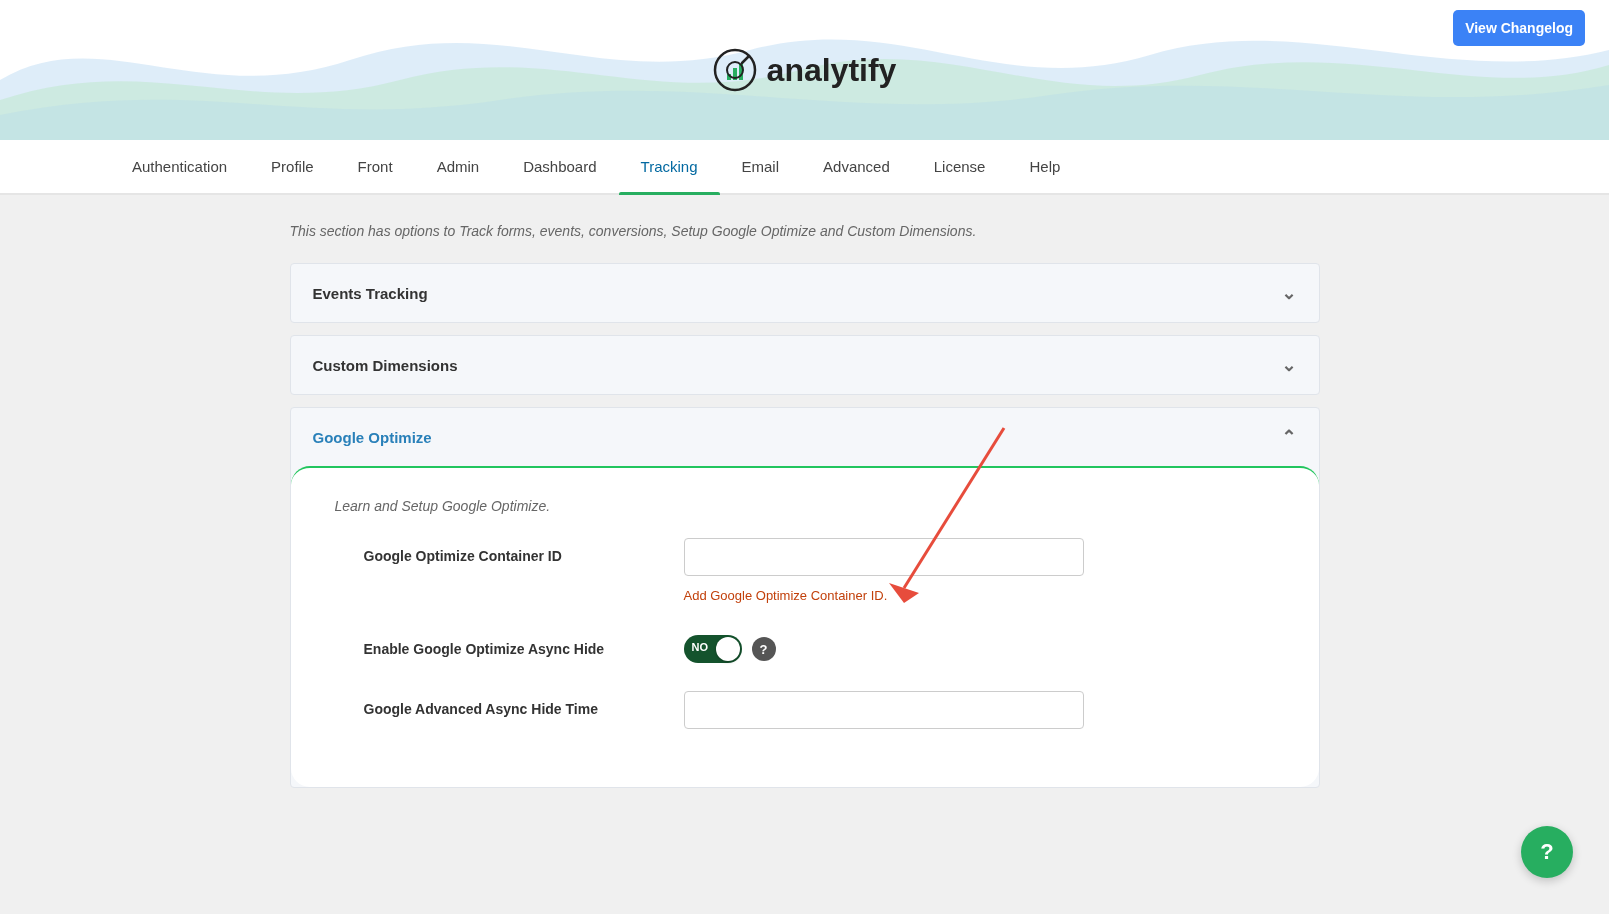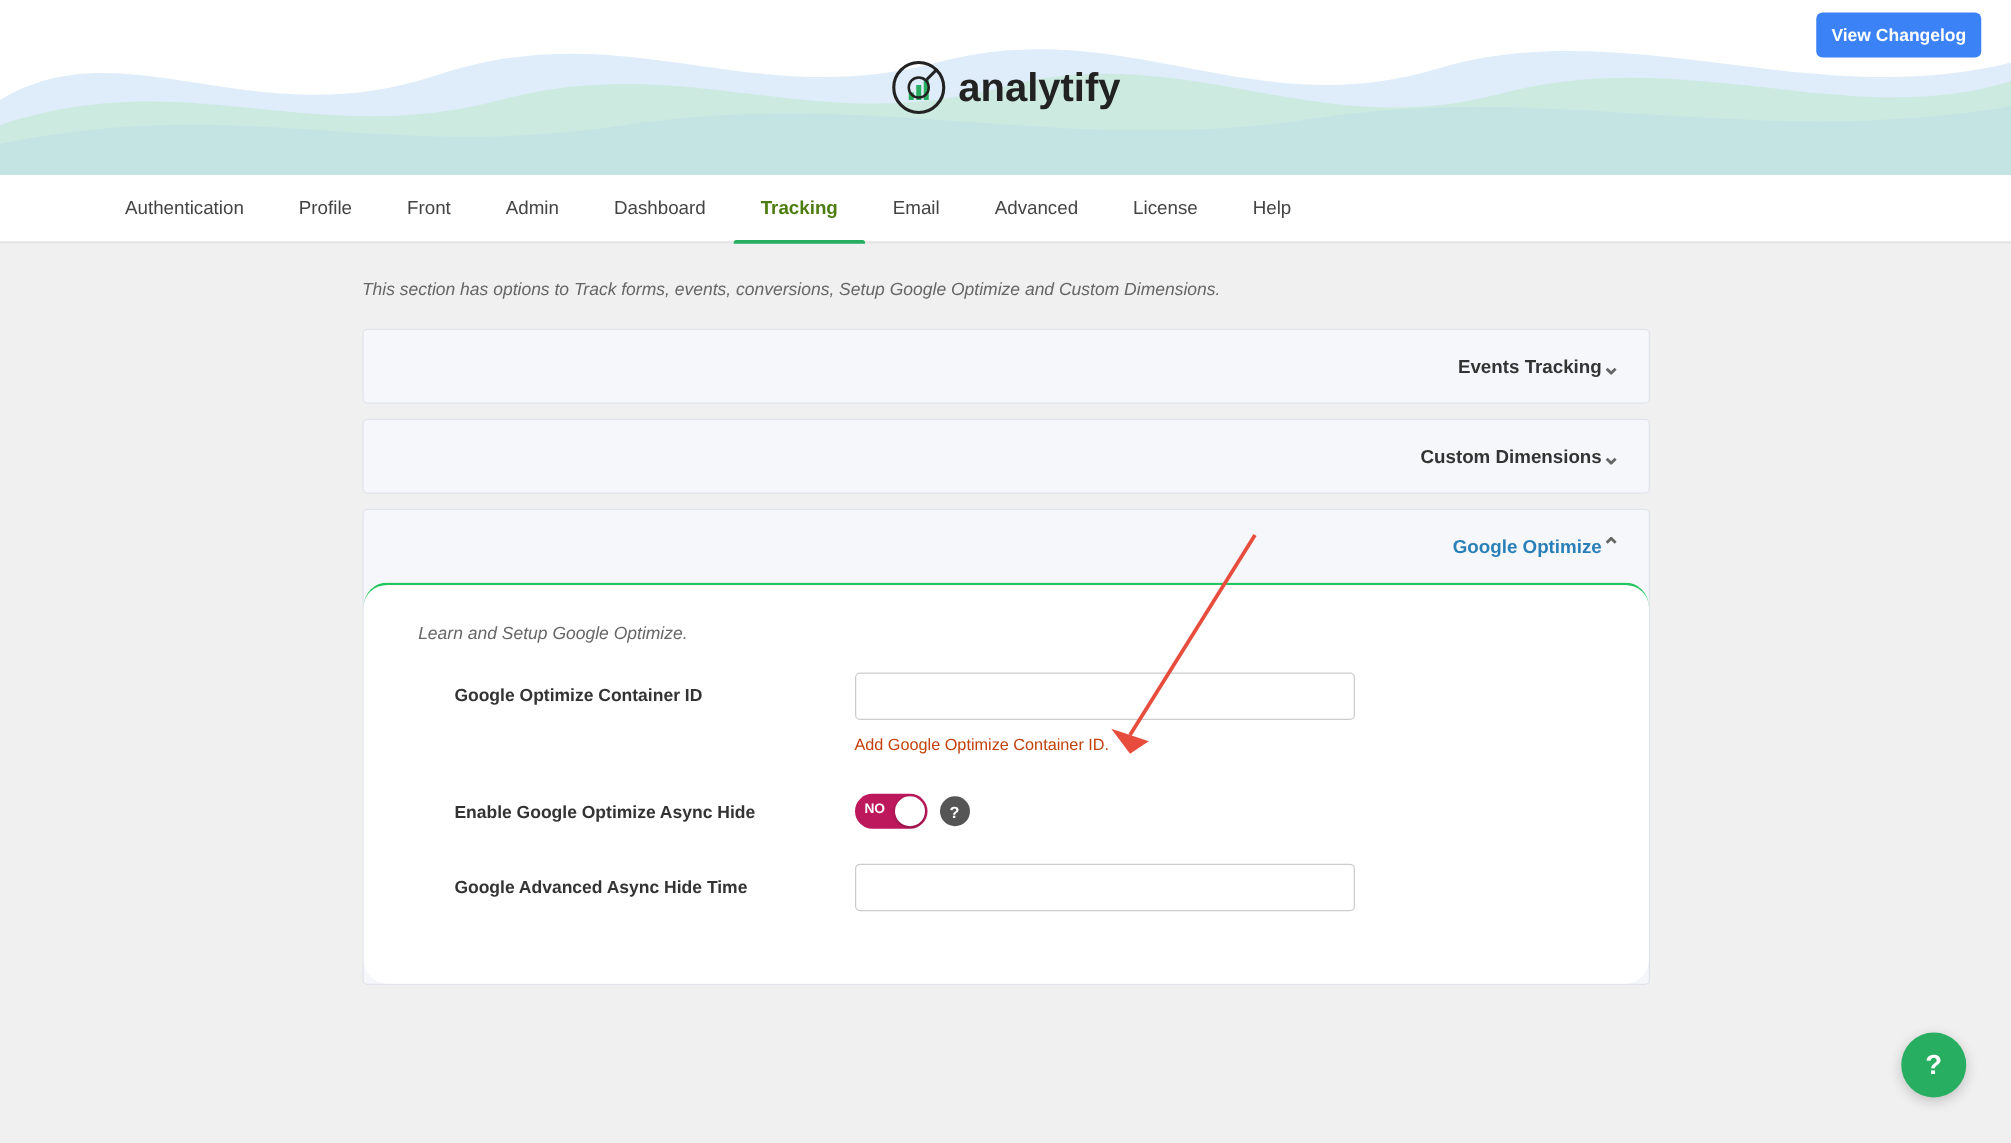--- a/index.html
+++ b/index.html
@@ -46,7 +46,7 @@
     .nav-tabs-container {
       background: #fff;
       border-bottom: 2px solid #e5e5e5;
-      padding: 0 78px;
+      padding: 0 110px;
       position: relative;
     }
     .nav-tabs {

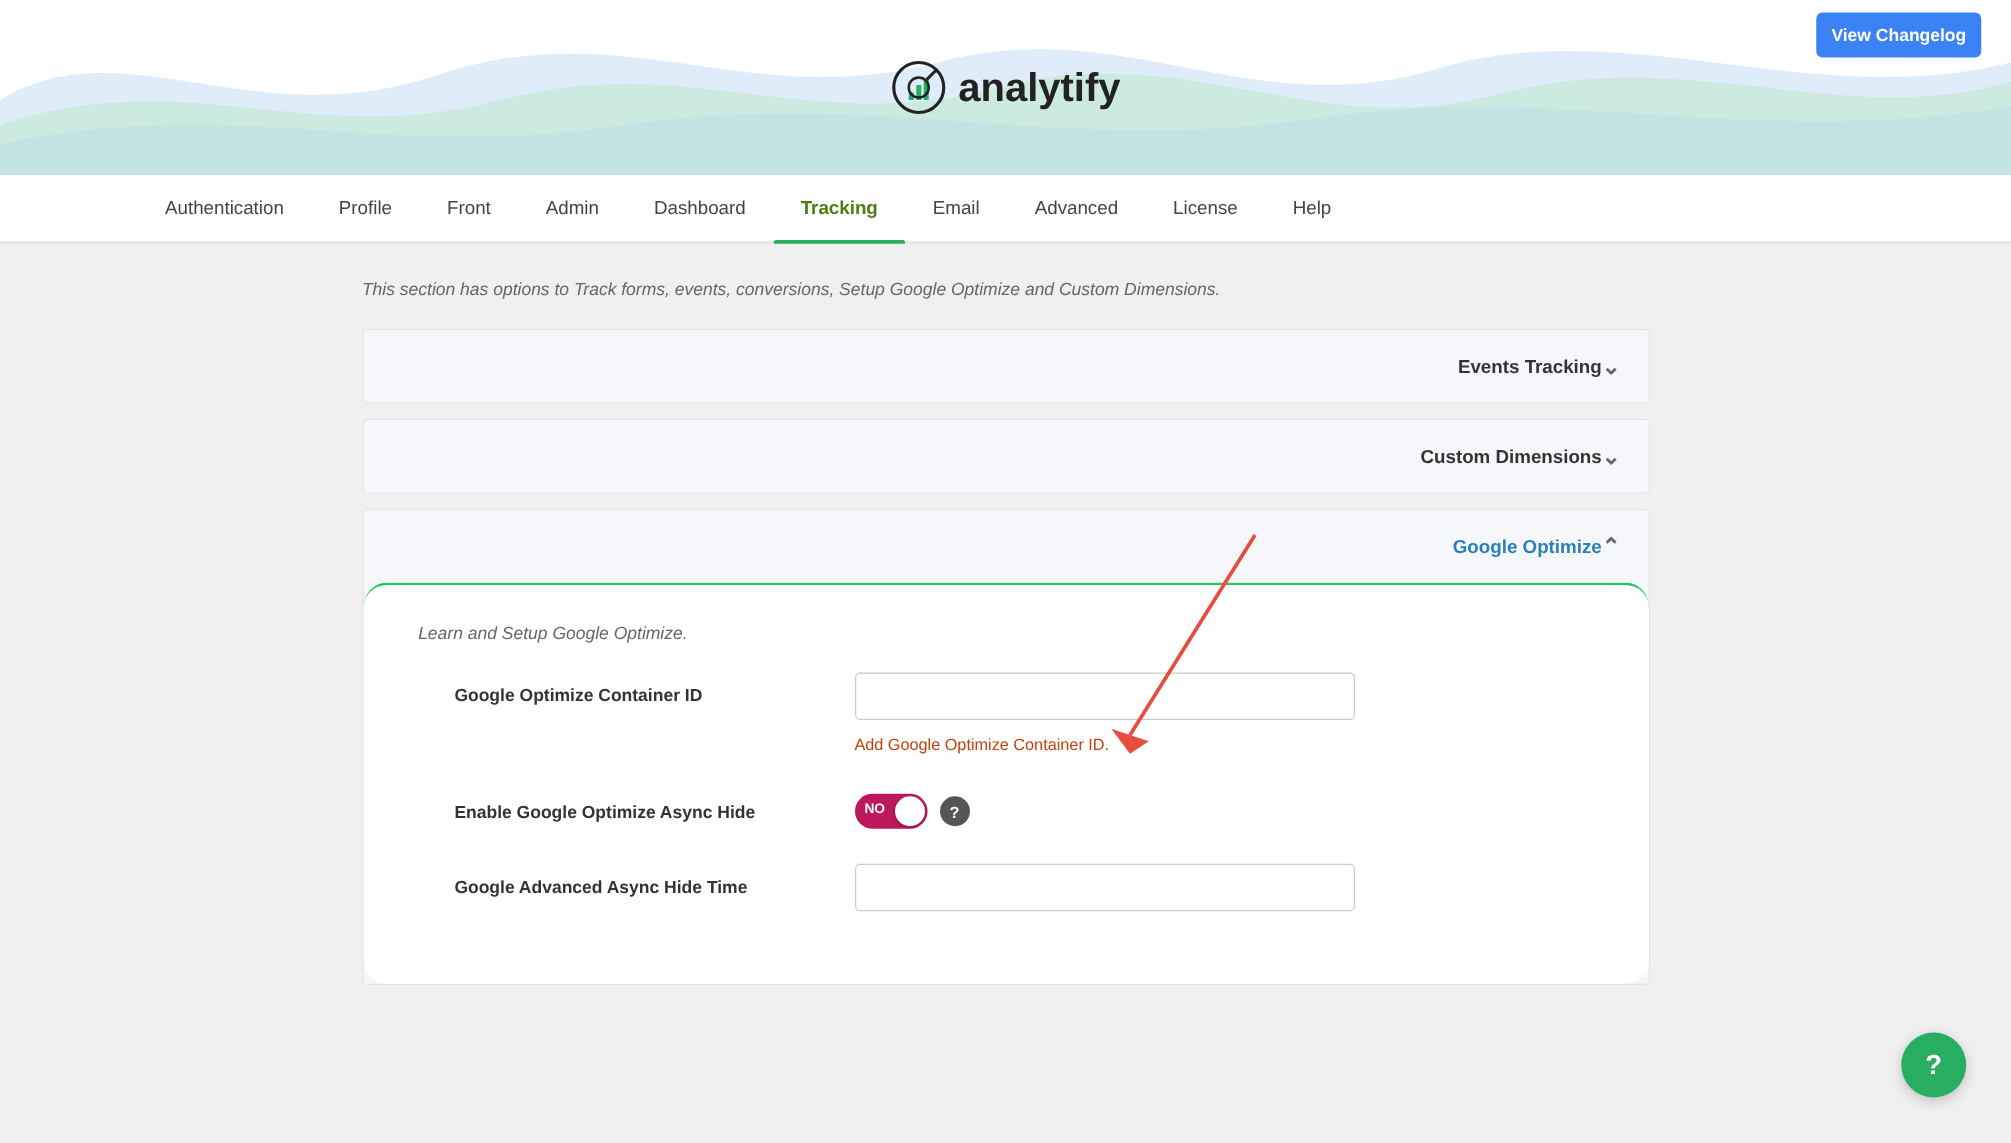--- a/index.html
+++ b/index.html
@@ -63,8 +63,8 @@
       white-space: nowrap;
     }
     .nav-tab.active {
-      color: #4d7c0f;
-      font-weight: 700;
+      color: #0369a1;
+      font-weight: 400;
     }
     .nav-tab.active::after {
       content: '';

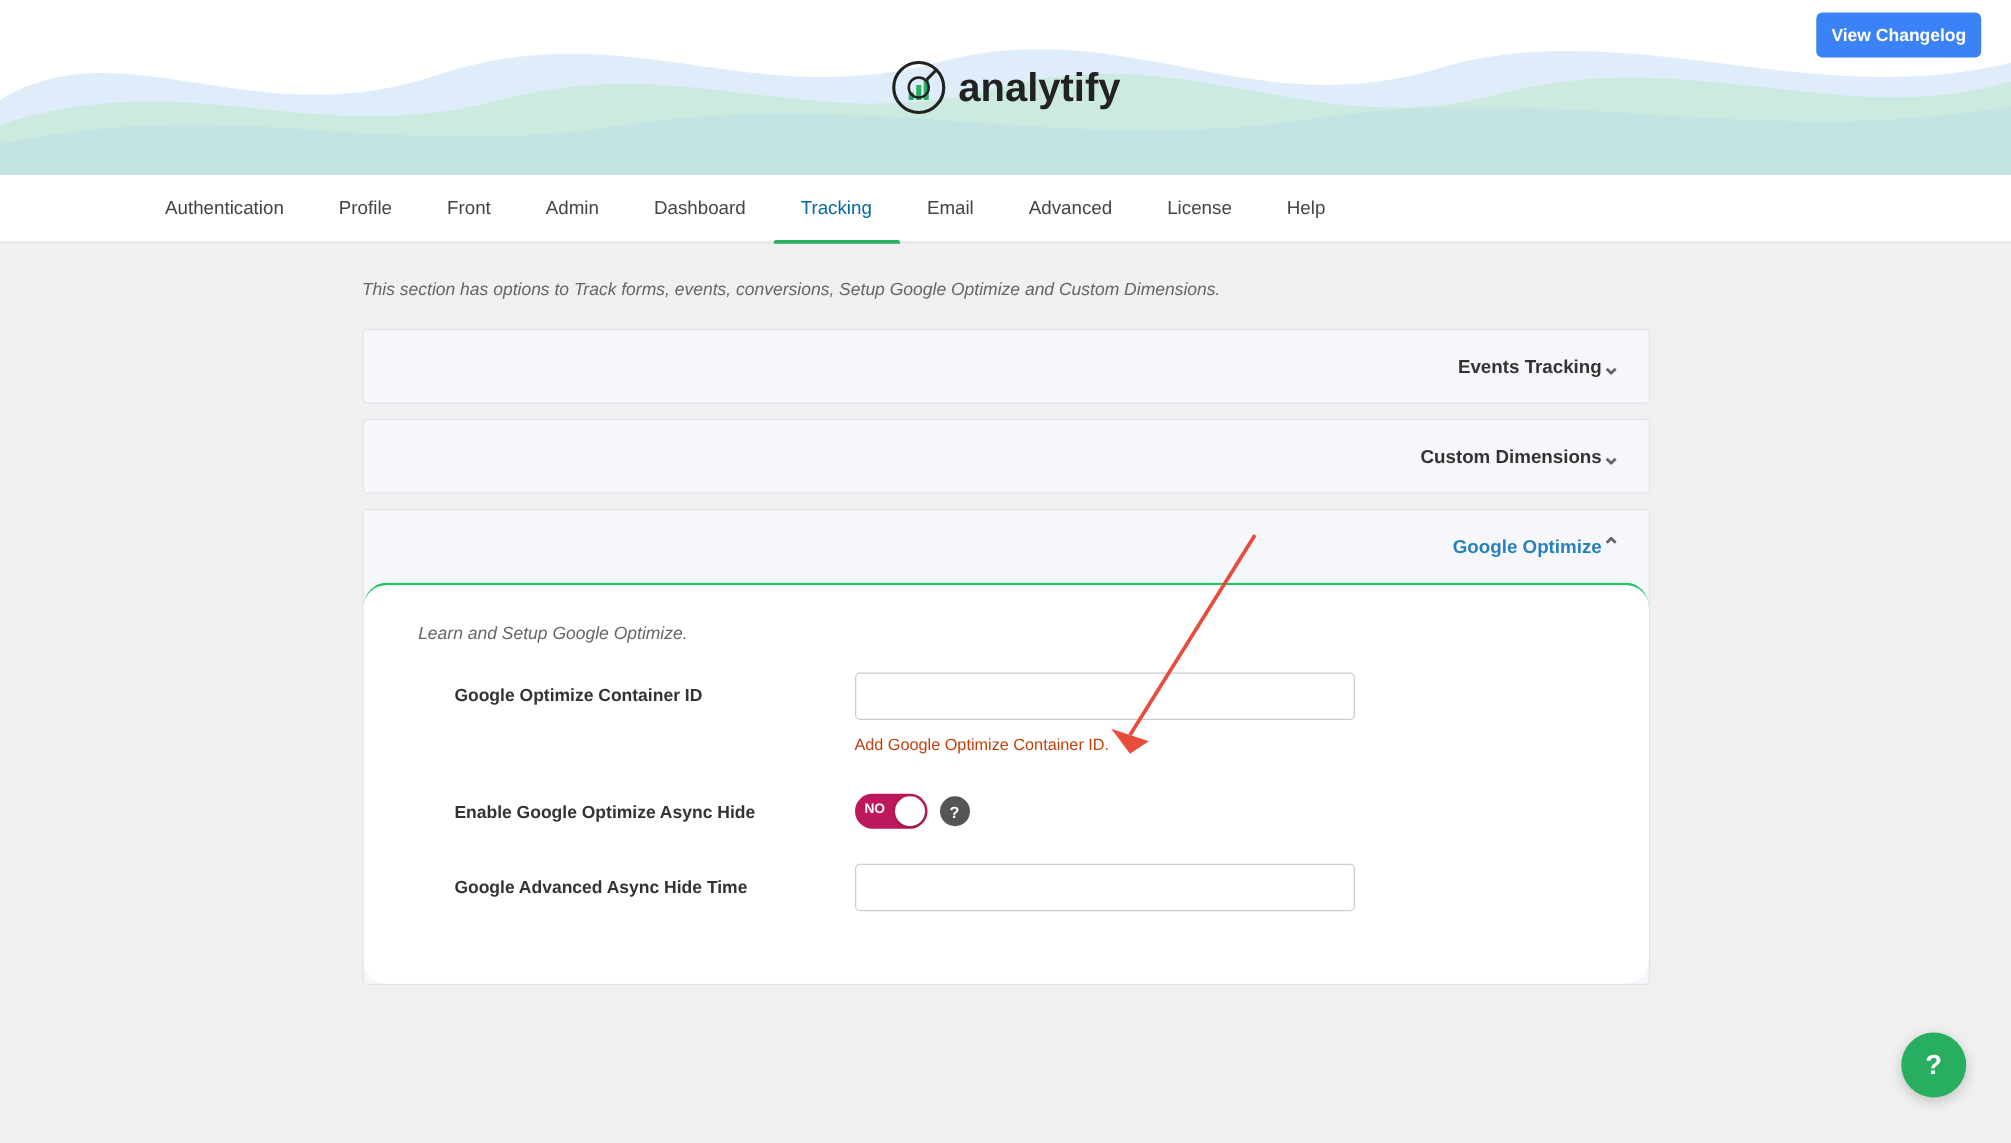--- a/index.html
+++ b/index.html
@@ -97,7 +97,7 @@
     }
     .accordion-header {
       display: flex;
-      justify-content: flex-end;
+      justify-content: space-between;
       align-items: center;
       padding: 18px 22px;
       cursor: pointer;

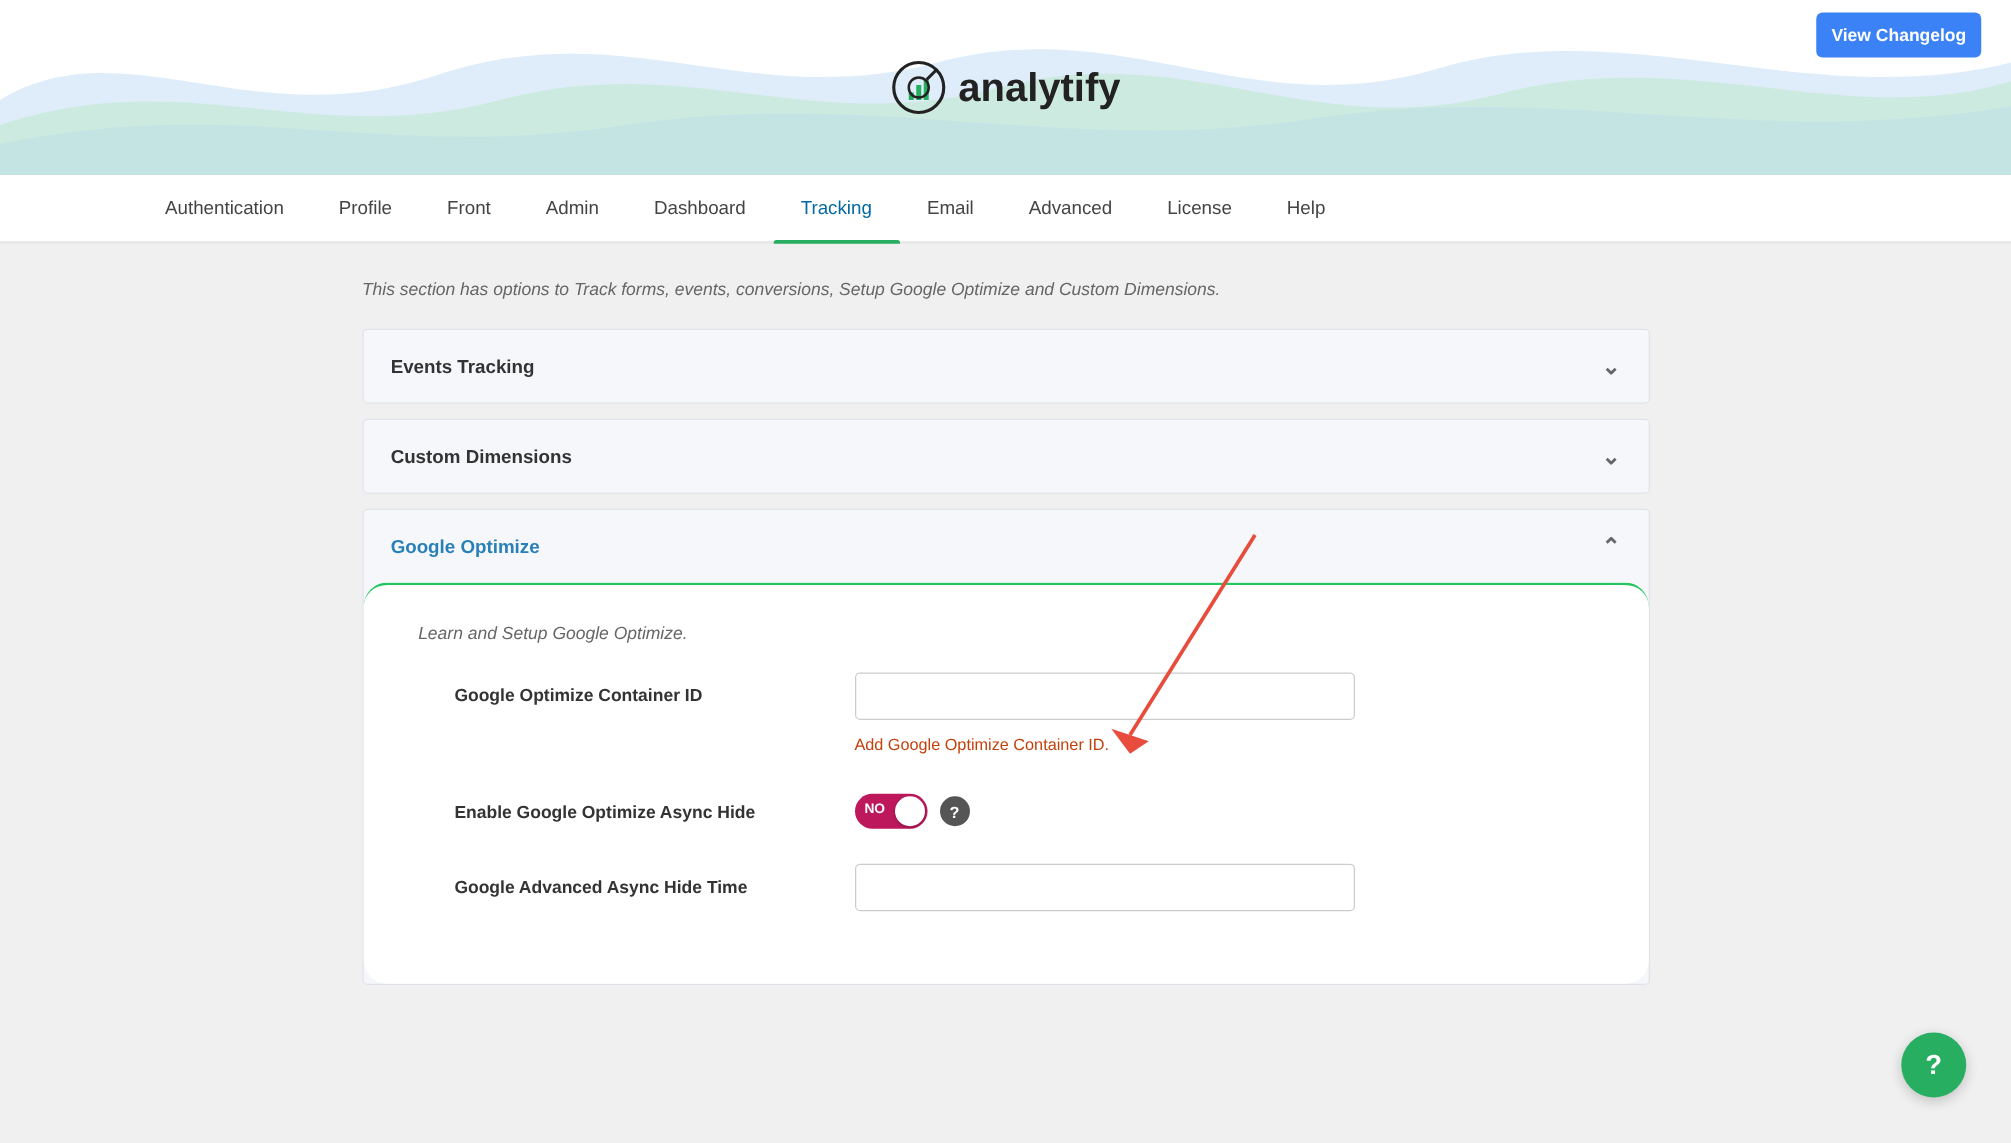--- a/index.html
+++ b/index.html
@@ -173,7 +173,7 @@
     .toggle-track {
       width: 58px;
       height: 28px;
-      background: #be185d;
+      background: #14532d;
       border-radius: 14px;
       position: relative;
     }

